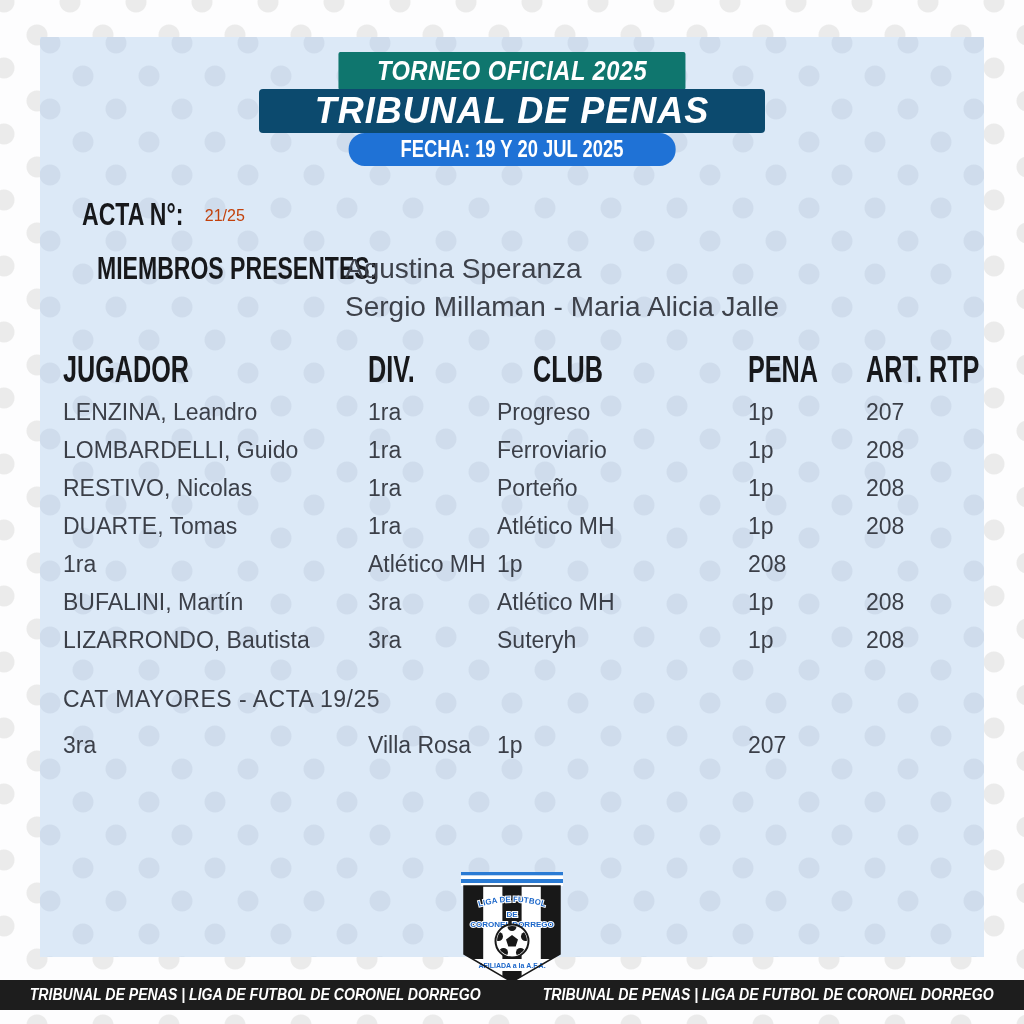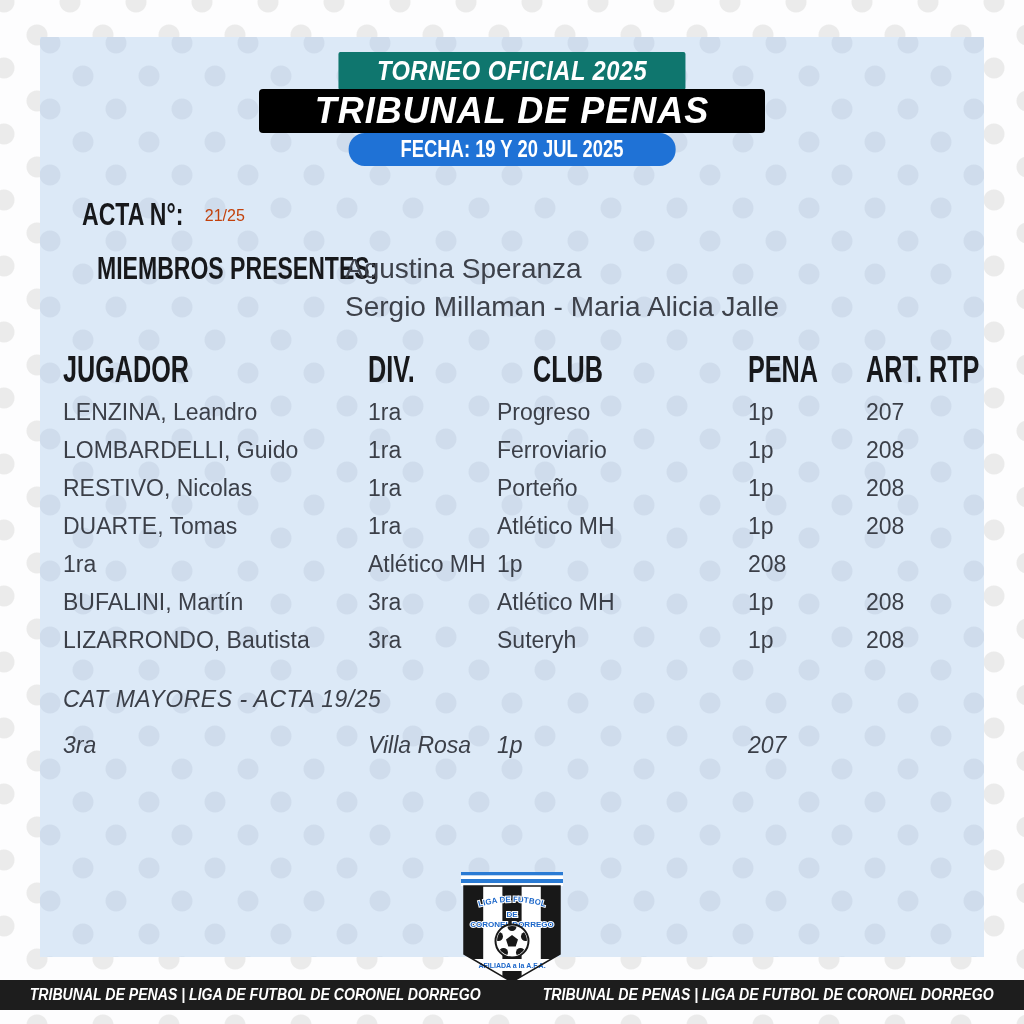--- a/index.html
+++ b/index.html
@@ -32,7 +32,7 @@
   .badge-blue span{color:#fff;font-style:italic;font-weight:bold;font-size:27px;letter-spacing:.5px;display:inline-block;transform:scaleX(0.88);white-space:nowrap;}
   .banner-black{
     position:absolute;top:89px;left:50%;transform:translateX(-50%);
-    width:506px;height:44px;background:#000000;border-radius:4px;
+    width:506px;height:44px;background:#0c4a6e;border-radius:4px;
     display:flex;align-items:center;justify-content:center;z-index:2;
   }
   .banner-black span{color:#fff;font-style:italic;font-weight:bold;font-size:36px;letter-spacing:1px;white-space:nowrap;}

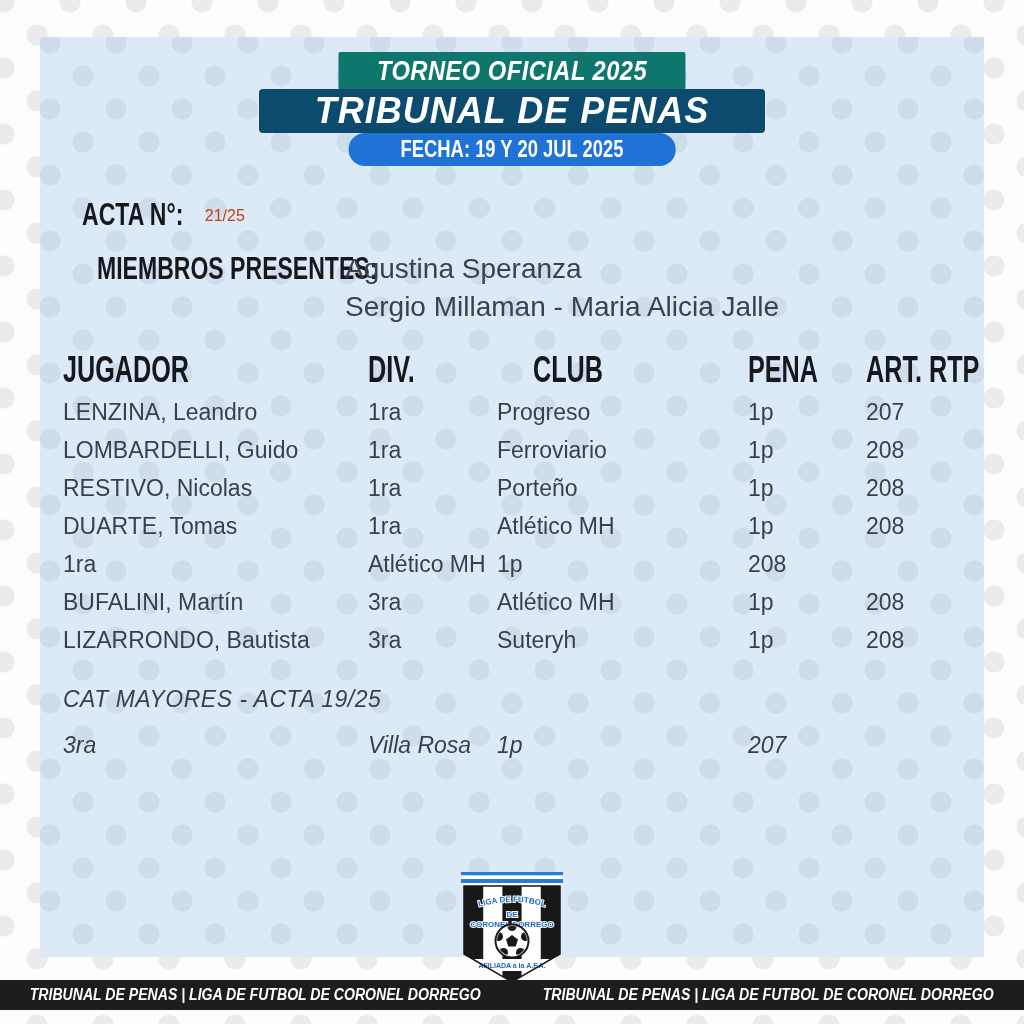--- a/index.html
+++ b/index.html
@@ -58,7 +58,7 @@
   .thead{height:42px;margin-bottom:2px;color:#17181b;}
   .thead .hc{font-size:36px;transform:scaleX(0.7);transform-origin:0 50%;}
   .hc-club{margin-left:36px;}
-  .section2{position:absolute;left:0;top:686px;width:1024px;font-style:italic;}
+  .section2{position:absolute;left:0;top:686px;width:1024px;}
   .section2 .s2title{padding-left:63px;font-size:23px;color:#3b3f48;letter-spacing:.5px;}
   .section2 .trow{margin-top:13px;}
 

